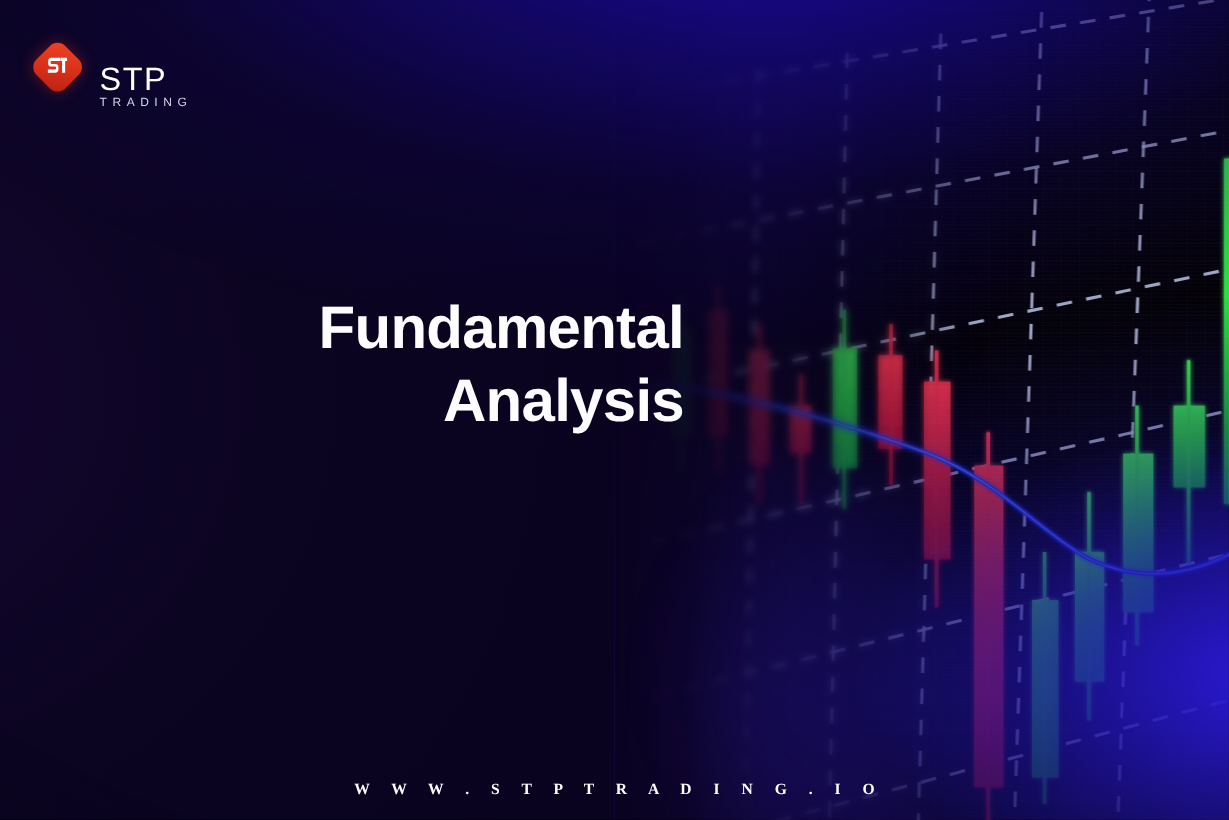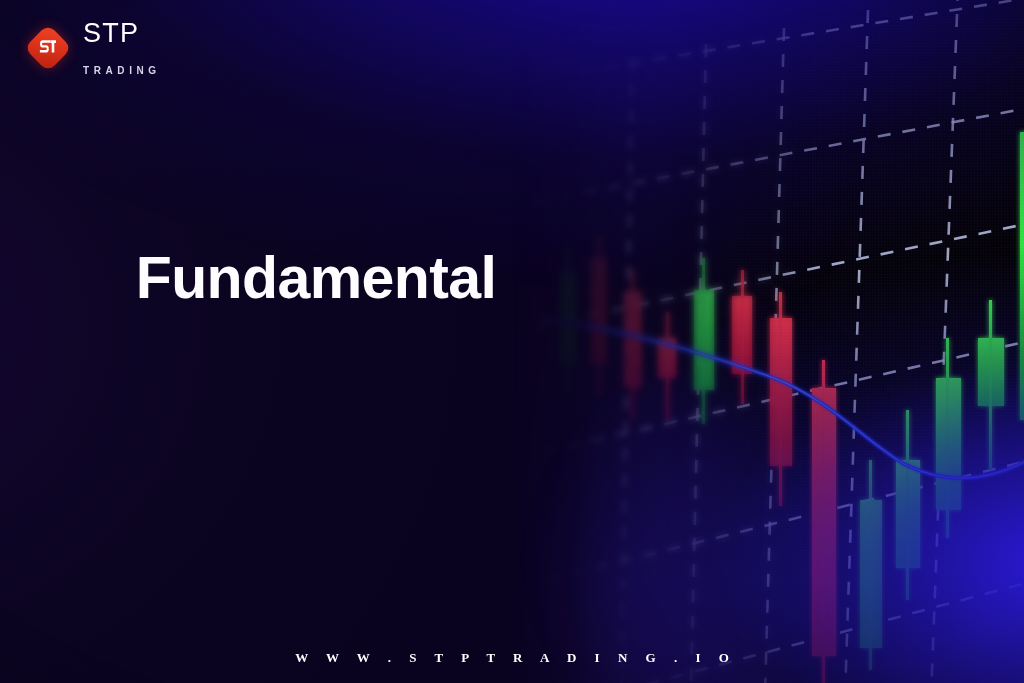--- a/index.html
+++ b/index.html
@@ -118,6 +118,7 @@
   #brand .words .w1{
     color:#ffffff; font-size:27px; font-weight:400;
     letter-spacing:1.2px;
+    margin-top:33px;
   }
   #brand .words .w2{
     color:#d9d5e8; font-size:10px; font-weight:700;

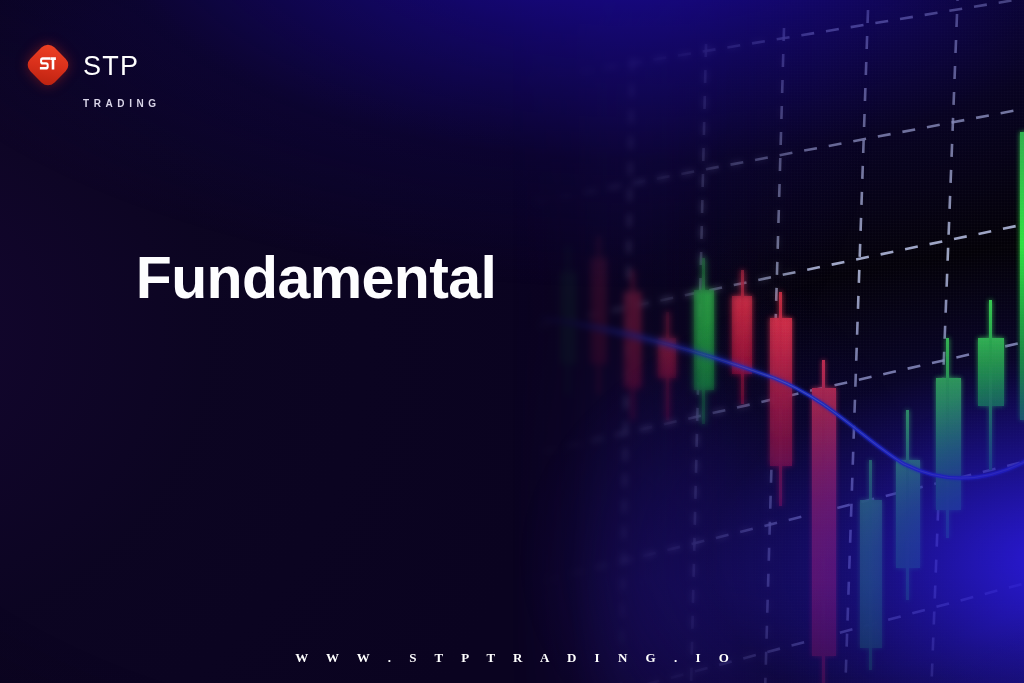--- a/index.html
+++ b/index.html
@@ -121,8 +121,8 @@
     margin-top:33px;
   }
   #brand .words .w2{
-    color:#d9d5e8; font-size:10px; font-weight:700;
-    letter-spacing:4.6px; margin-top:19px;
+    color:#d9d5e8; font-size:10px; font-weight:400;
+    letter-spacing:4.6px; margin-top:1px;
   }
 
   

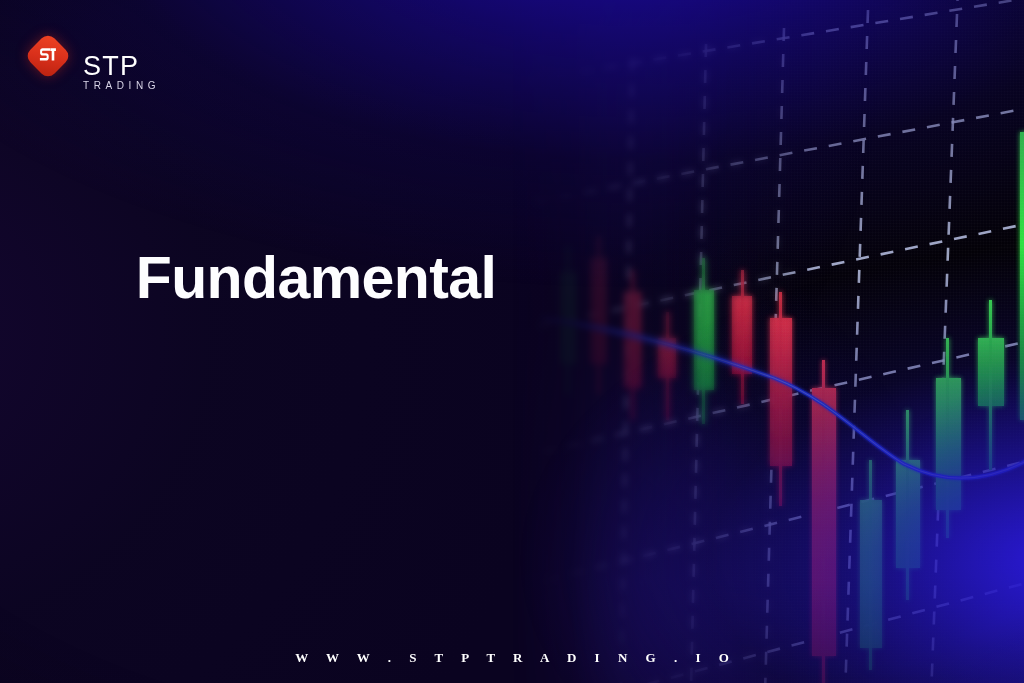--- a/index.html
+++ b/index.html
@@ -130,10 +130,10 @@
     position:absolute; left:62px; top:243px;
     width:508px;
     z-index:8;
-    text-align:center;
+    text-align:right;
     color:#fdfdff;
     font-weight:700;
-    font-size:59px;
+    font-size:50px;
     line-height:1.22;
     letter-spacing:-0.6px;
   }

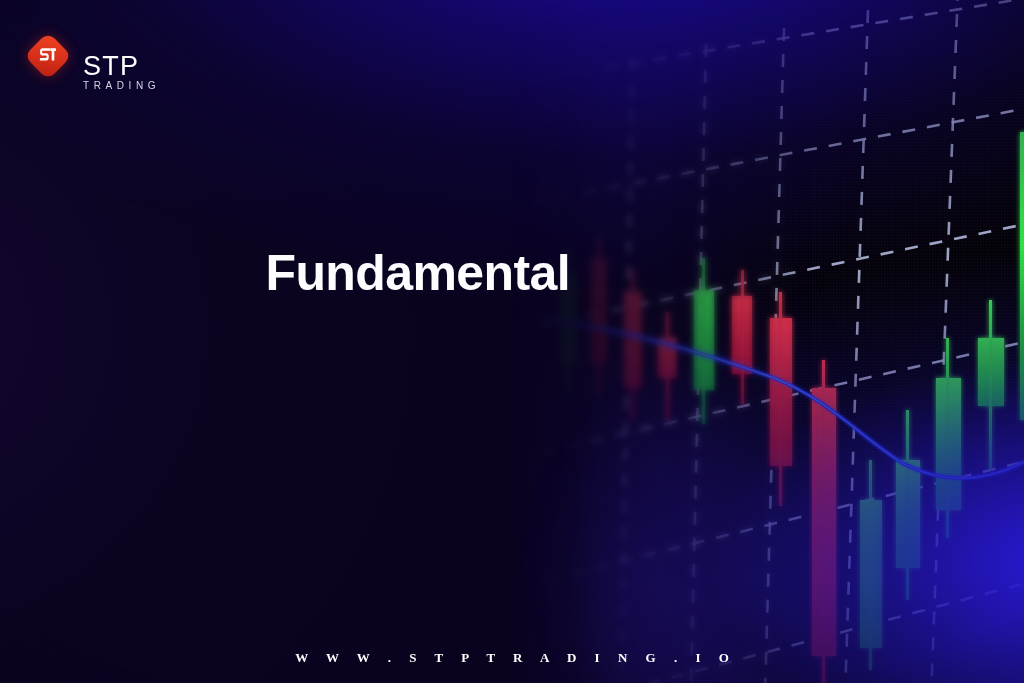--- a/index.html
+++ b/index.html
@@ -313,6 +313,7 @@
 
   <h1 id="headline">
     <span class="l1">Fundamental</span>
+    <span class="l2">Analysis</span>
   </h1>
 
   <div id="footer-url">W W W . S T P T R A D I N G . I O</div>

